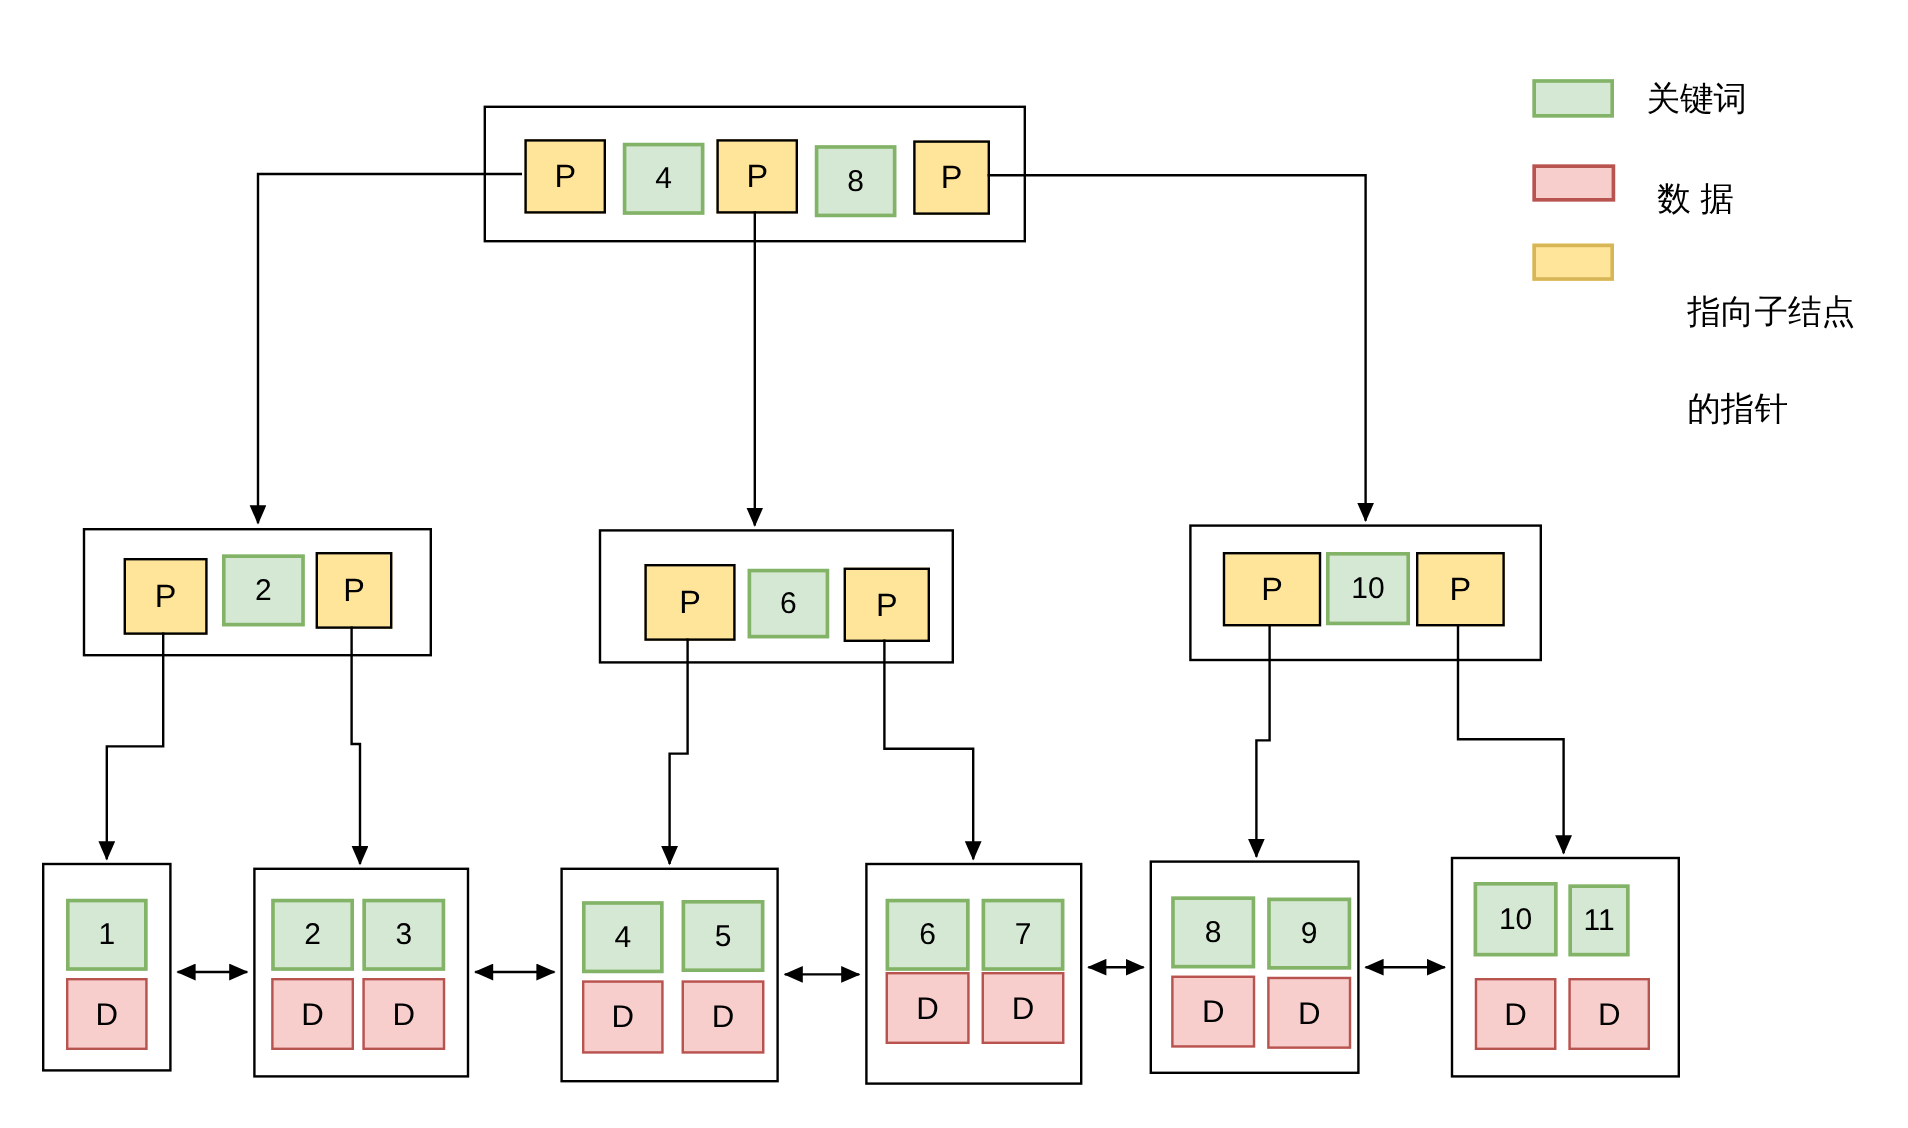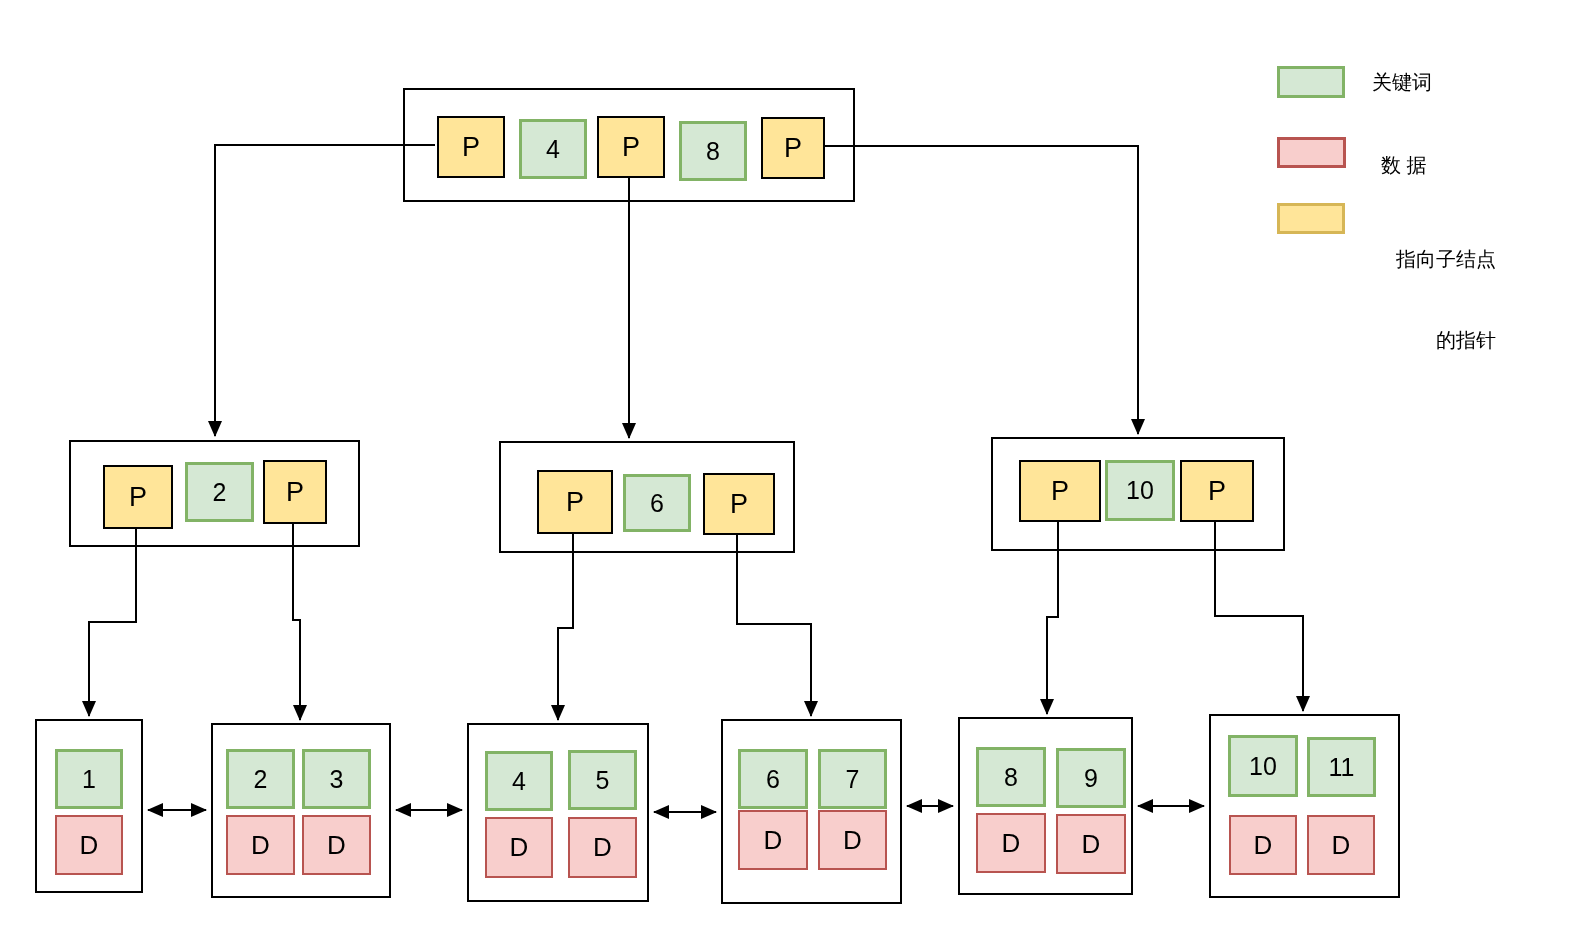--- a/index.html
+++ b/index.html
@@ -35,7 +35,7 @@
     pointer-events: none;
   }
   .legend-swatch { position: absolute; box-sizing: border-box; }
-  .legend-label  { position: absolute; font-size: 20px; line-height: 27px; white-space: pre; }
+  .legend-label  { position: absolute; font-size: 28px; line-height: 27px; white-space: pre; }
 </style>
 </head>
 <body>

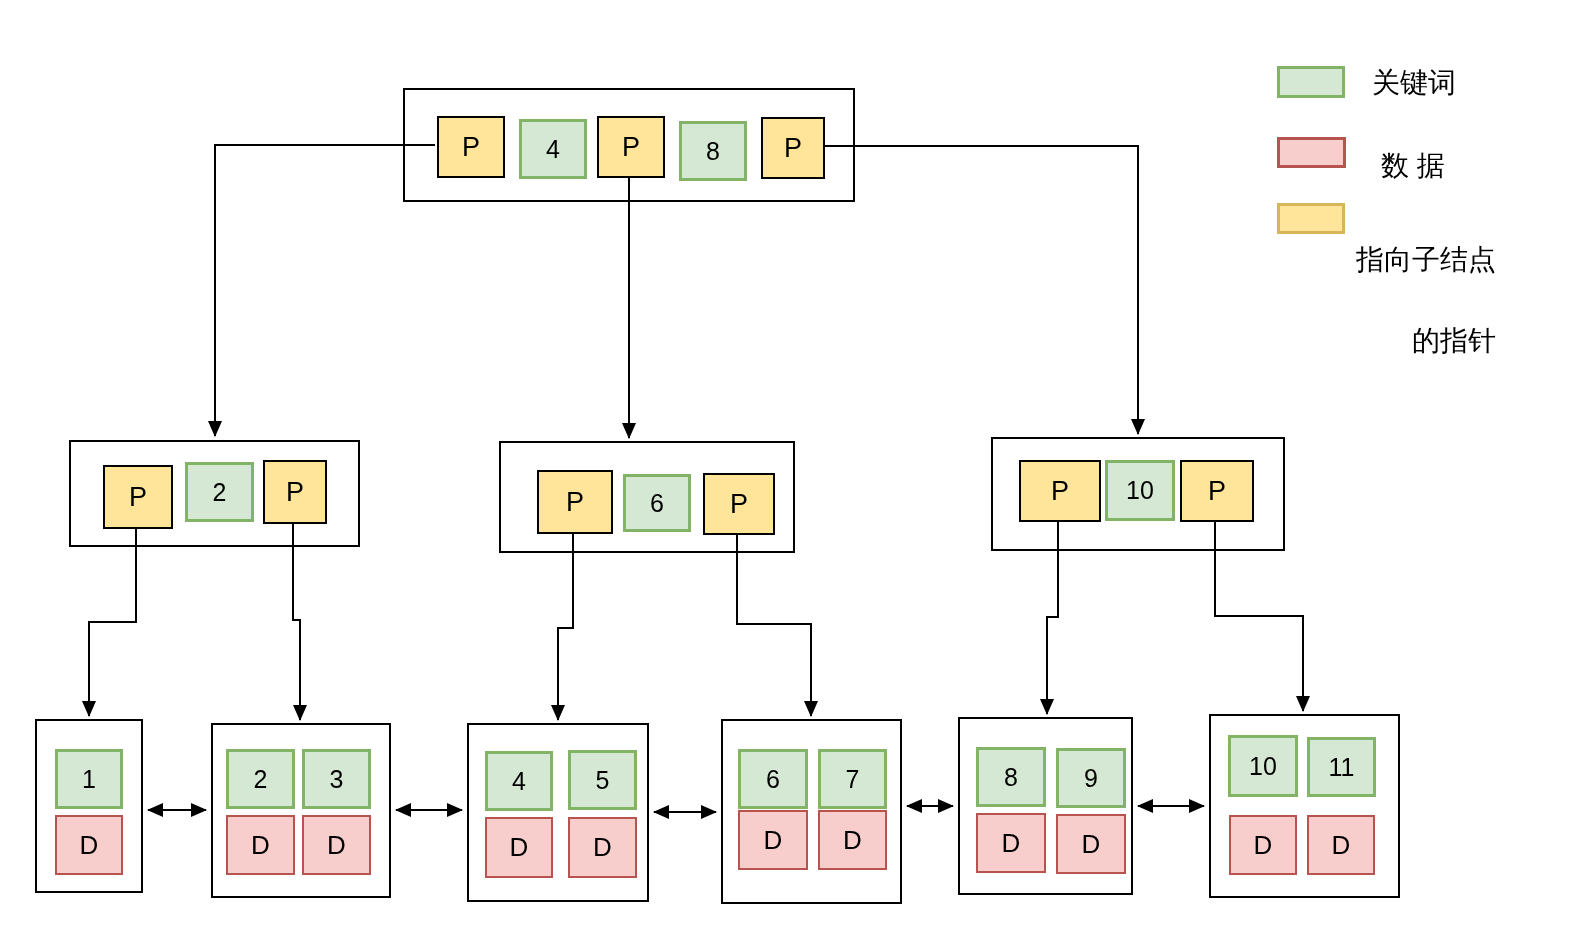--- a/index.html
+++ b/index.html
@@ -116,7 +116,7 @@
     <div class="legend-label" style="left:1381px;top:152px">数 据</div>
 
     <div class="legend-swatch" style="left:1277px;top:203px;width:68px;height:31px;background:#ffe599;border:3px solid #d6b656"></div>
-    <div class="legend-label" style="left:1350px;top:192px;width:146px;text-align:right">
+    <div class="legend-label" style="left:1406px;top:192px;width:146px;text-align:left">
       <div>指向子结点</div>
       <div>的指针</div>
     </div>

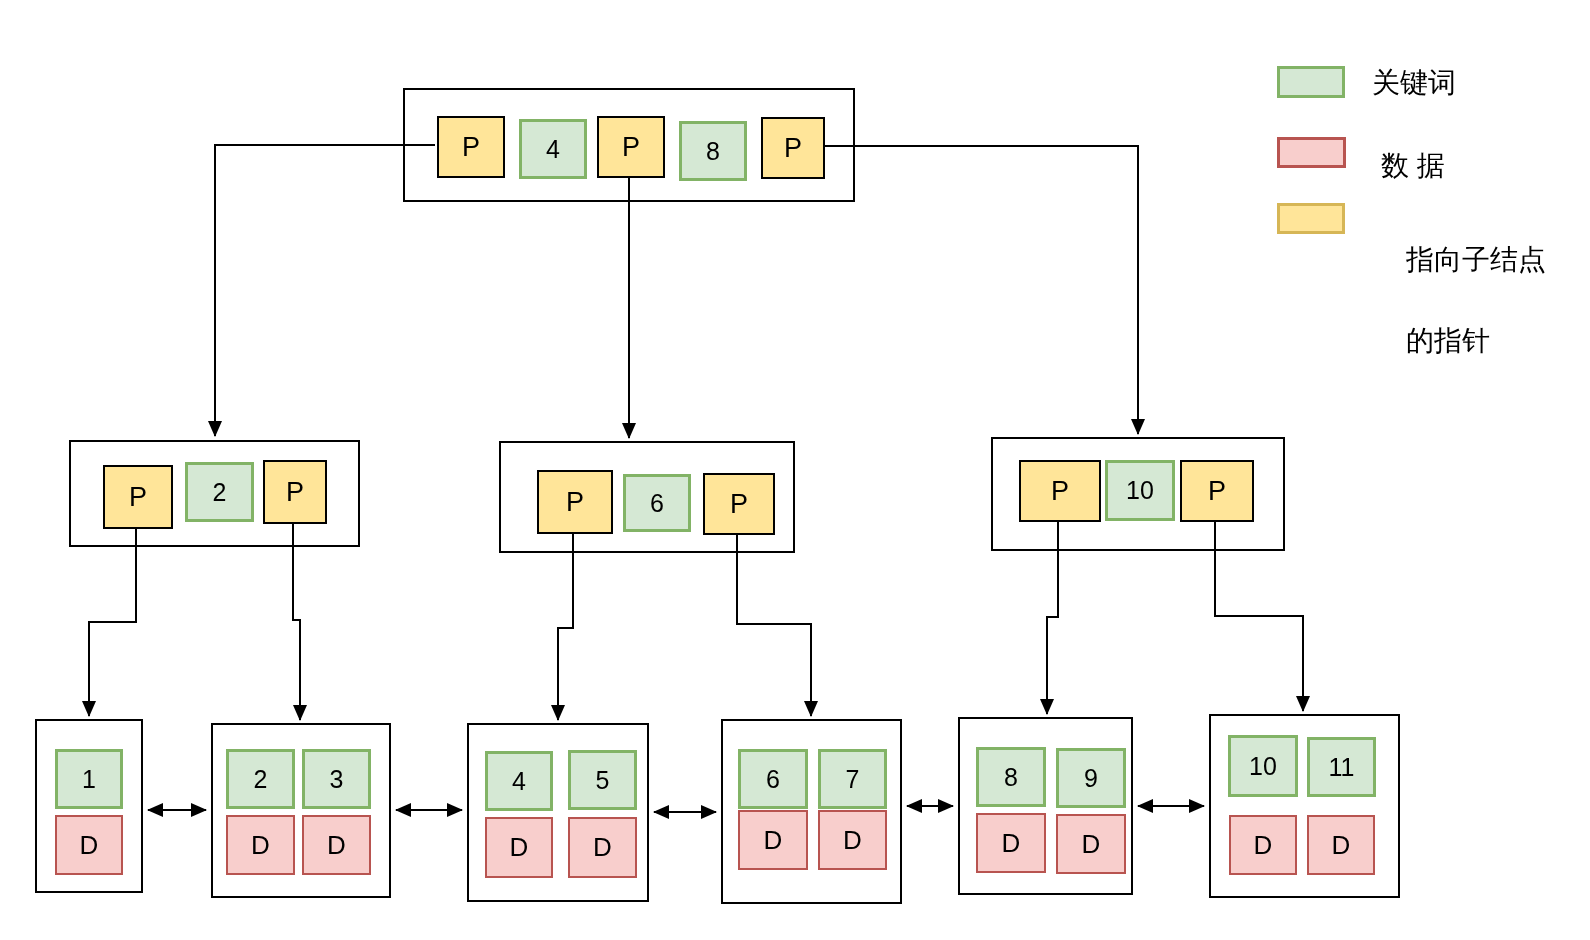--- a/index.html
+++ b/index.html
@@ -103,7 +103,7 @@
 
   <div class="node" style="left:1209px;top:714px;width:191px;height:184px">
     <div class="cell key" style="left:17px;top:19px;width:70px;height:62px">10</div>
-    <div class="cell key" style="left:96px;top:21px;width:69px;height:60px">11</div>
+    <div class="cell key" style="left:96px;top:21px;width:51px;height:60px">11</div>
     <div class="cell data" style="left:18px;top:99px;width:68px;height:60px">D</div>
     <div class="cell data" style="left:96px;top:99px;width:68px;height:60px">D</div>
   </div>

